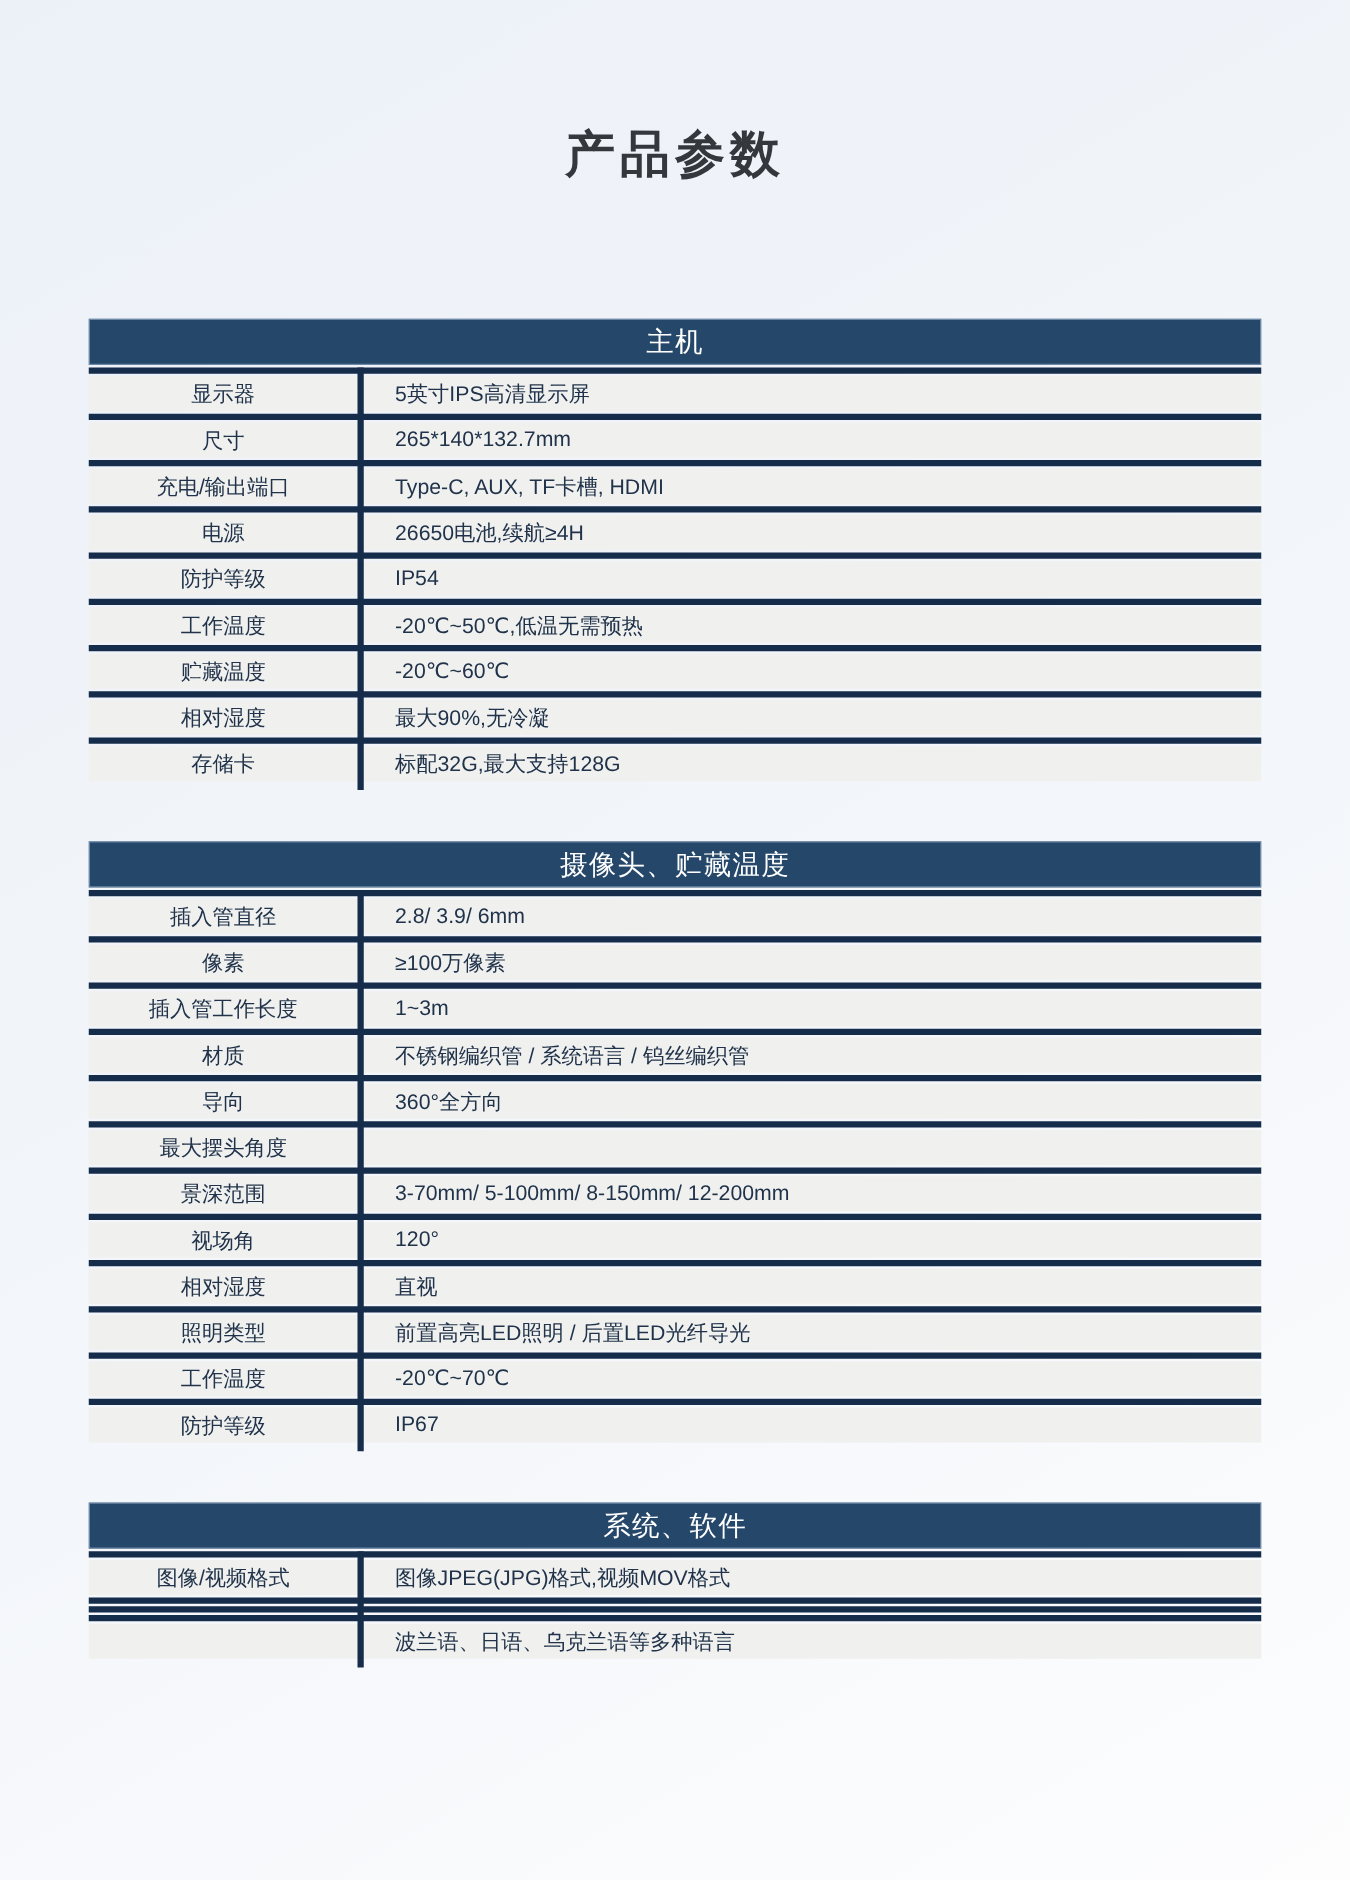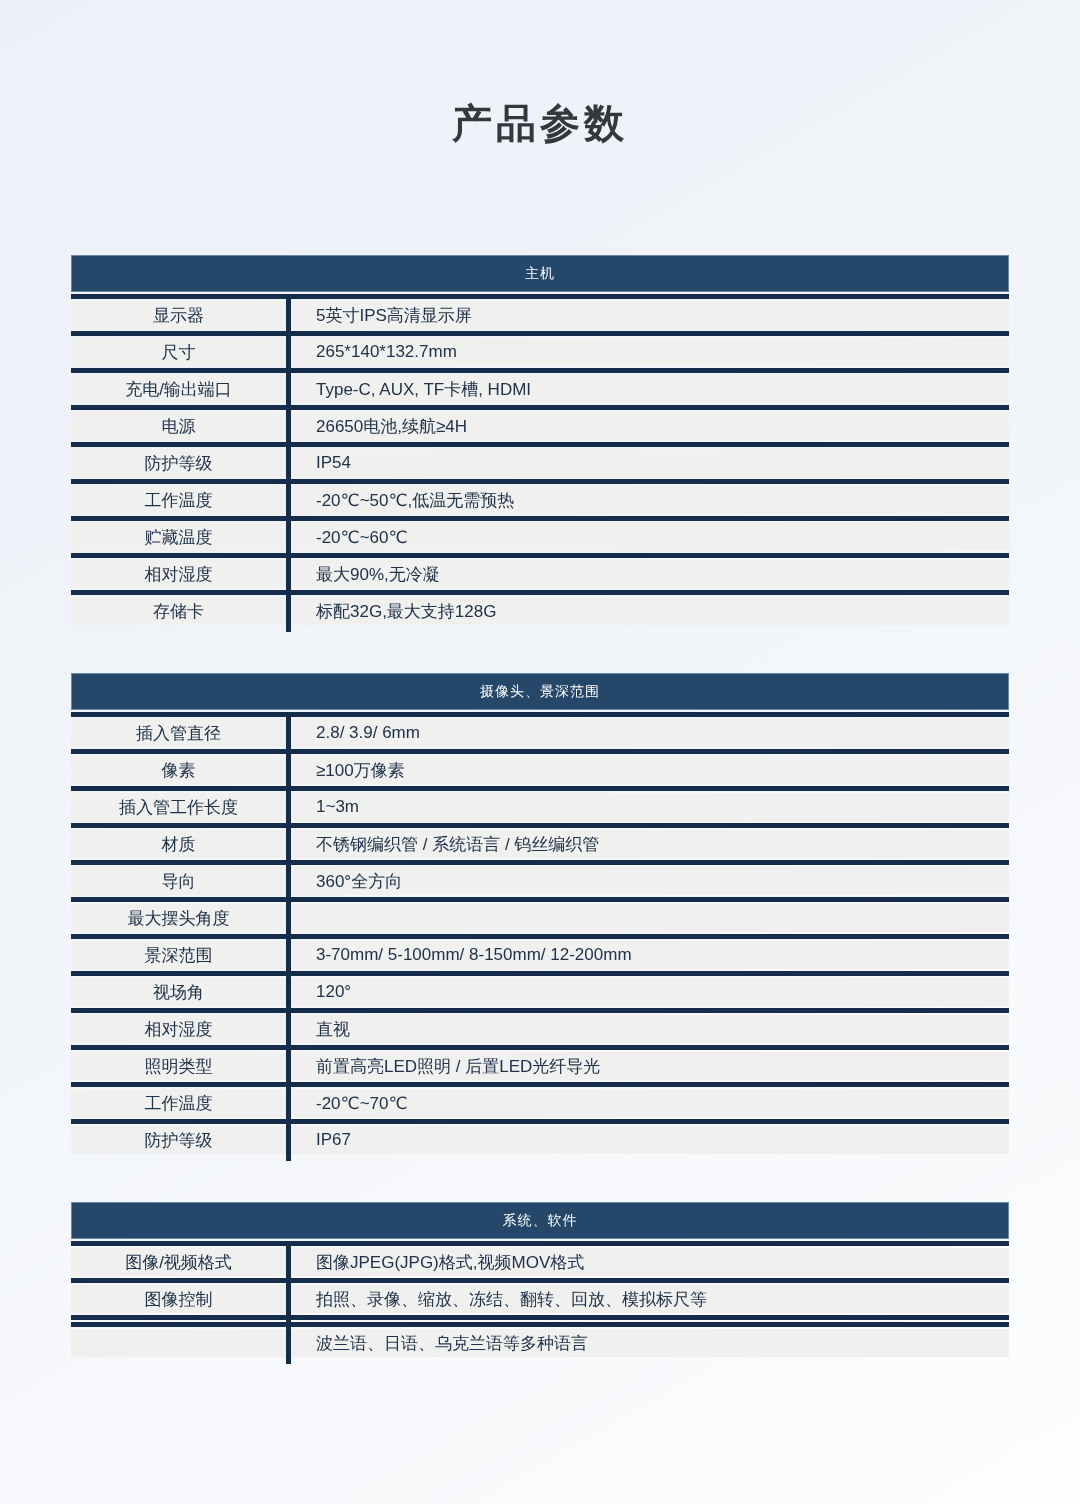--- a/index.html
+++ b/index.html
@@ -45,7 +45,7 @@
     display:flex;
     align-items:center;
     justify-content:center;
-    font-size:14px;
+    font-size:22px;
     letter-spacing:1px;
     border:1px solid rgba(170,190,215,0.55);
   }

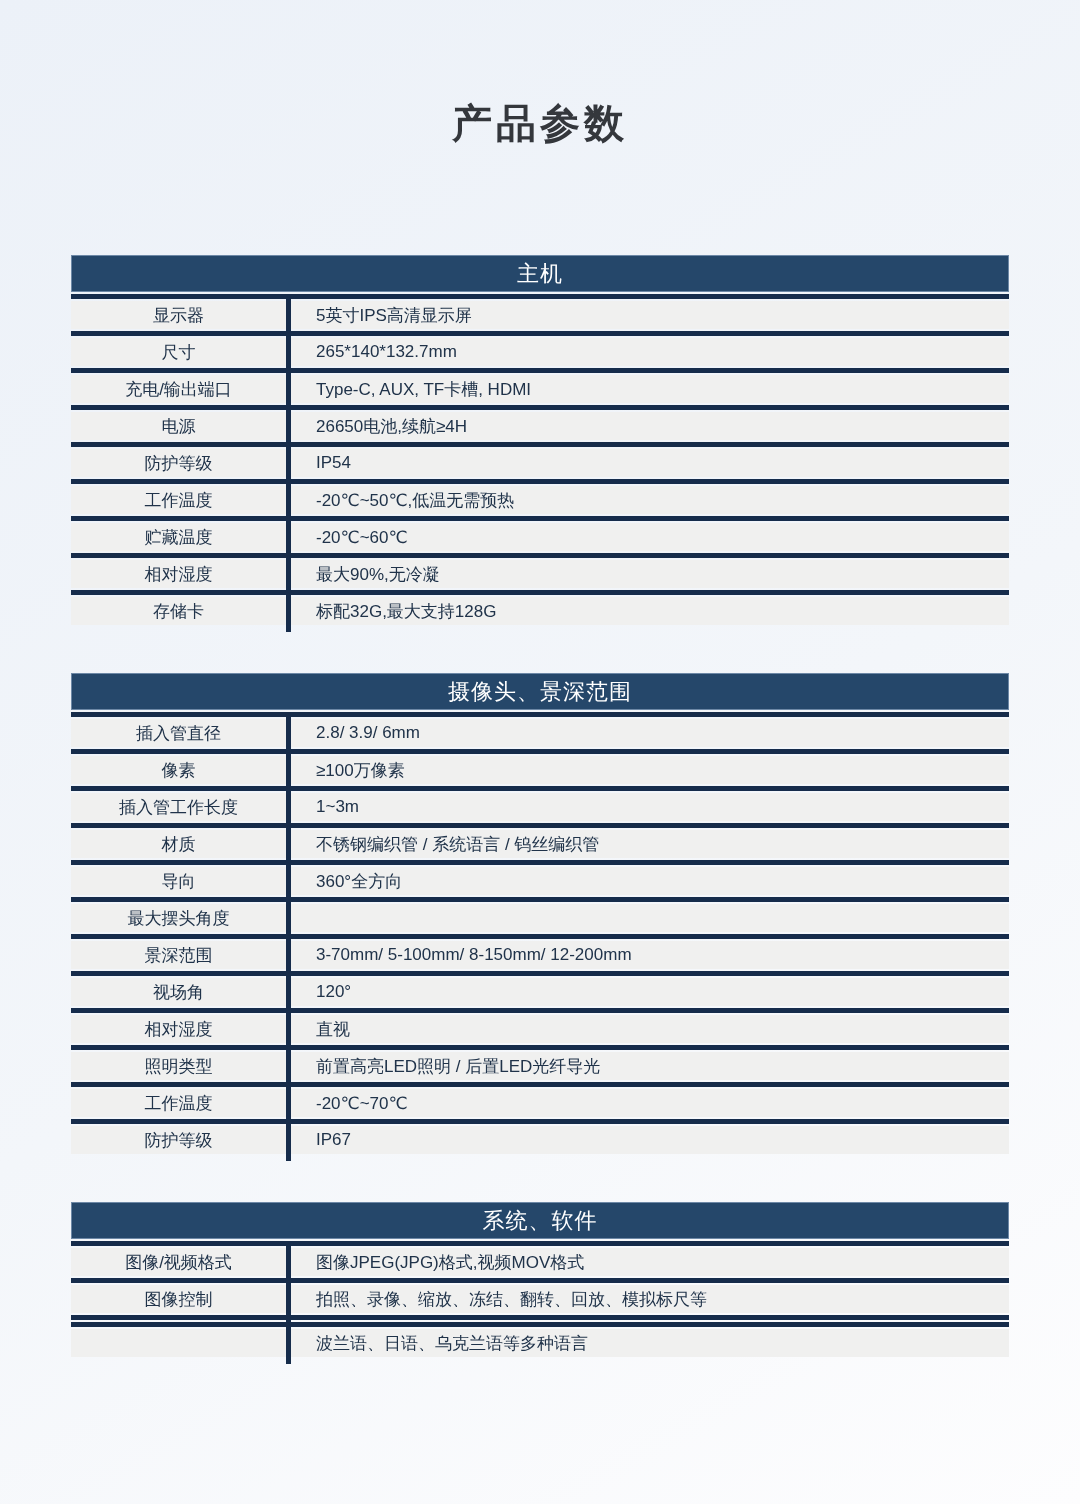--- a/index.html
+++ b/index.html
@@ -154,7 +154,7 @@
 
   <section class="spec-table">
     <div class="table-header">
-      <span>摄像头、景深范围</span>
+      <span>摄像头、贮藏温度</span>
     </div>
     <div class="rows-wrap">
       <div class="vline"></div>

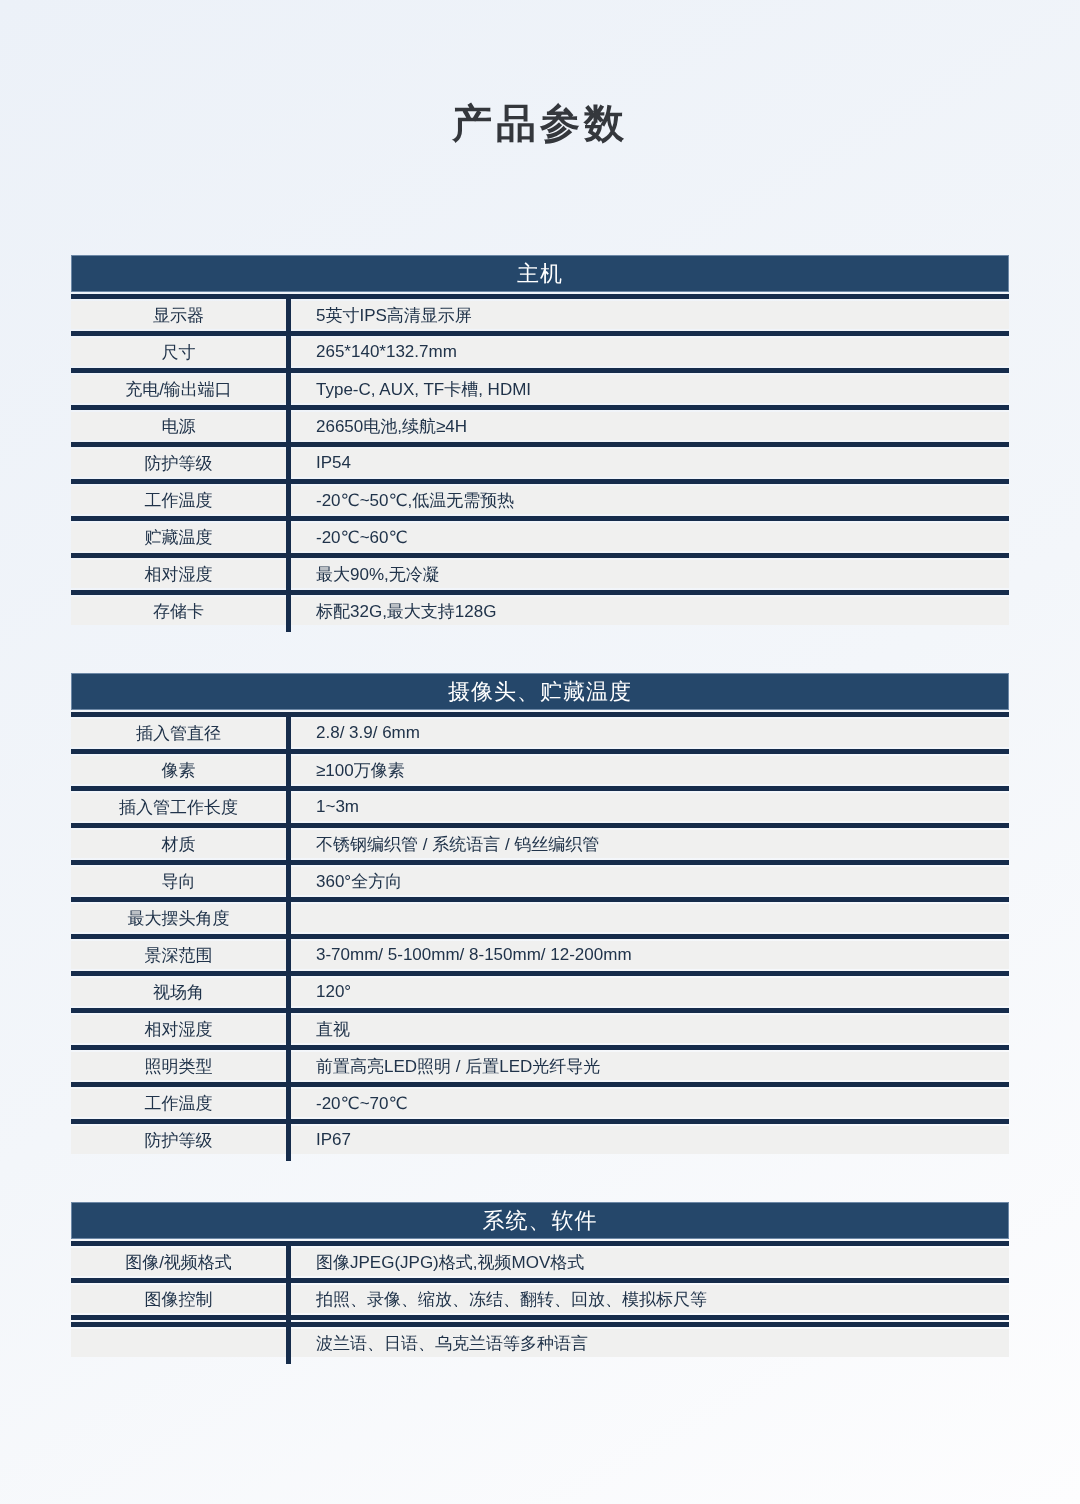--- a/index.html
+++ b/index.html
@@ -232,10 +232,6 @@
     <div class="value-cell">图像JPEG(JPG)格式,视频MOV格式</div>
   </div>
 <div class="row-sep"></div>
-  <div class="row">
-    <div class="label-cell">图像控制</div>
-    <div class="value-cell">拍照、录像、缩放、冻结、翻转、回放、模拟标尺等</div>
-  </div>
 <div class="row-sep"></div>
 <div class="row-sep"></div>
   <div class="row">

